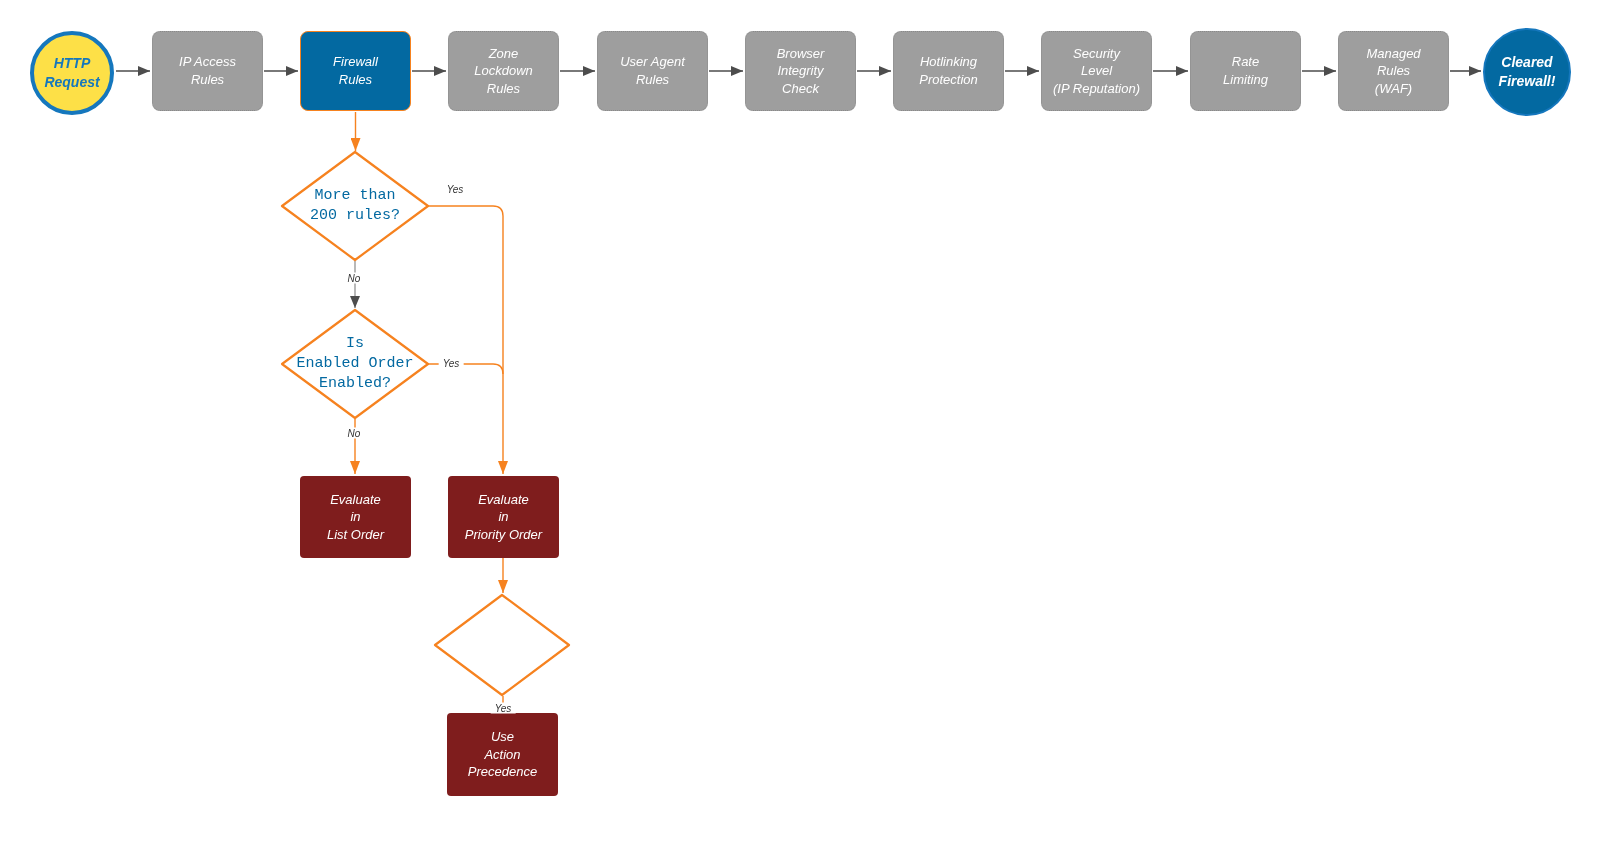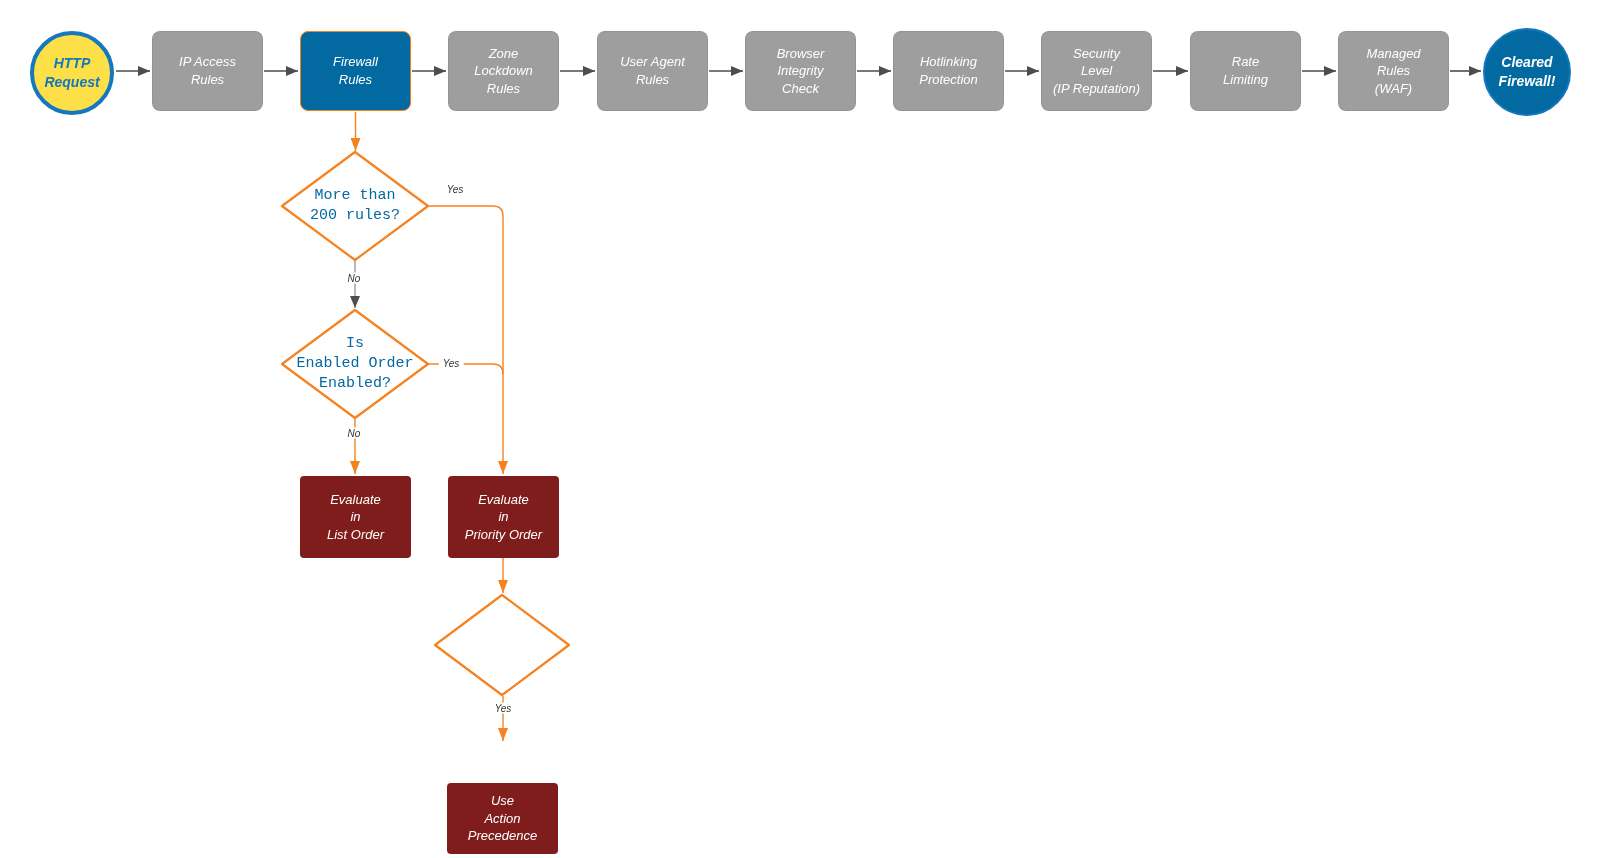--- a/index.html
+++ b/index.html
@@ -188,7 +188,7 @@
 in
 Priority Order</span>
   </div>
-  <div class="node action" style="left:447px;top:783px;height:71px">
+  <div class="node action" style="left:447px;top:713px;height:83px">
     <span class="node-label">Use
 Action
 Precedence</span>

